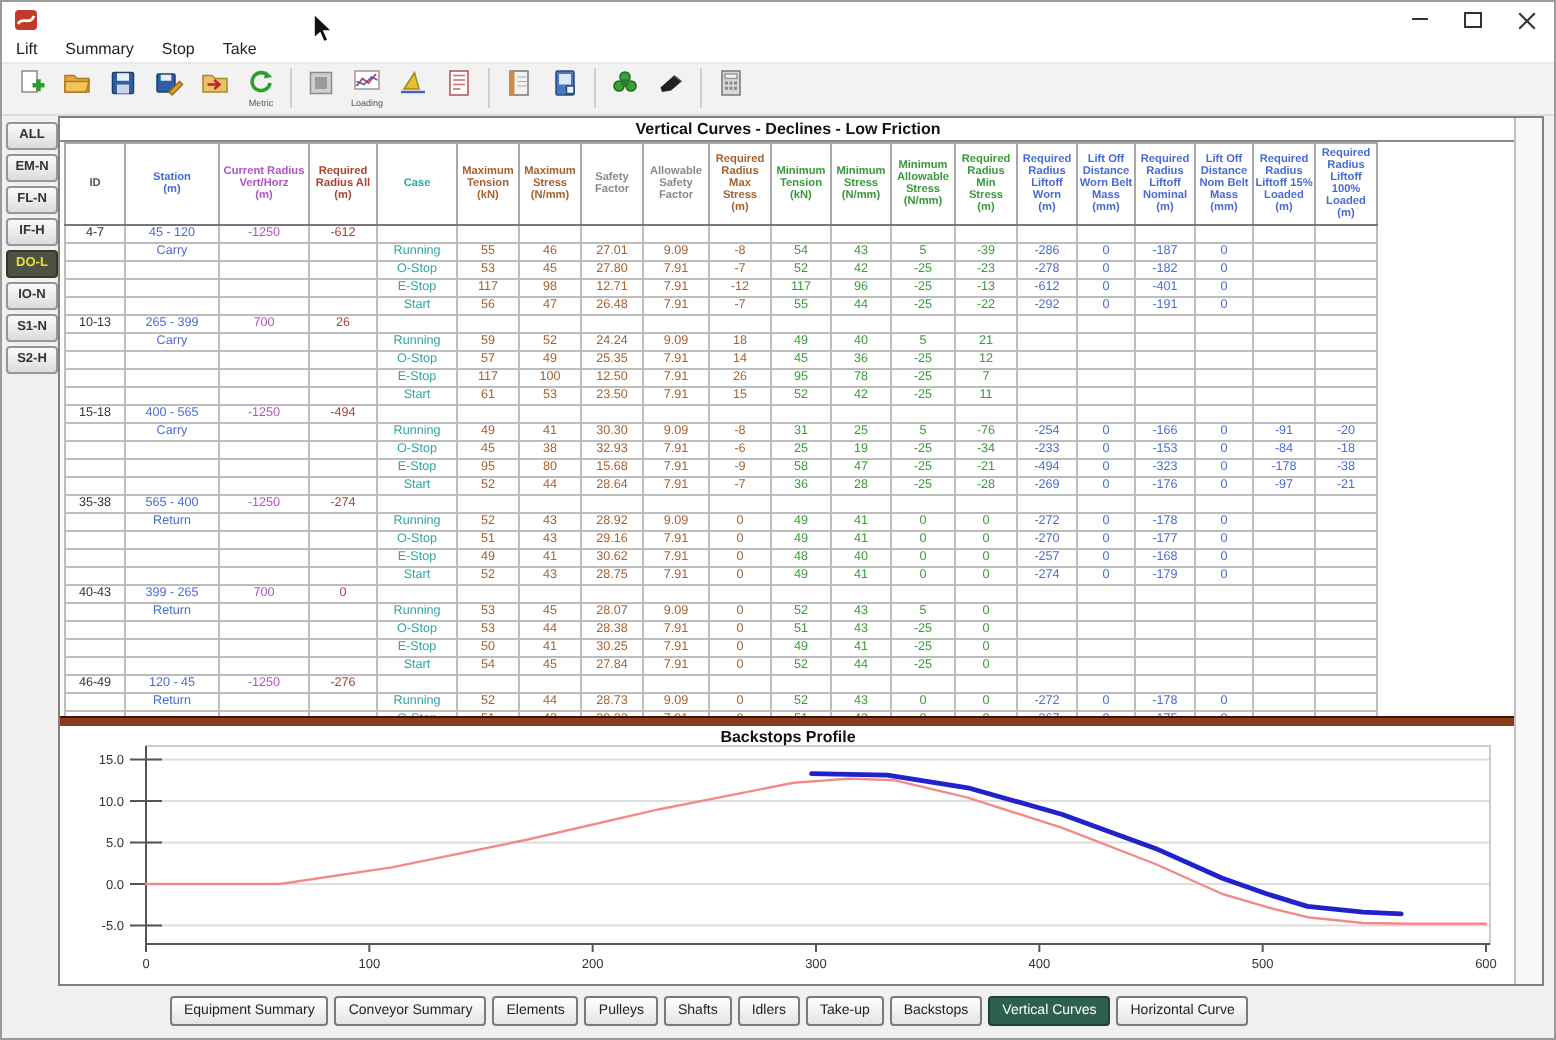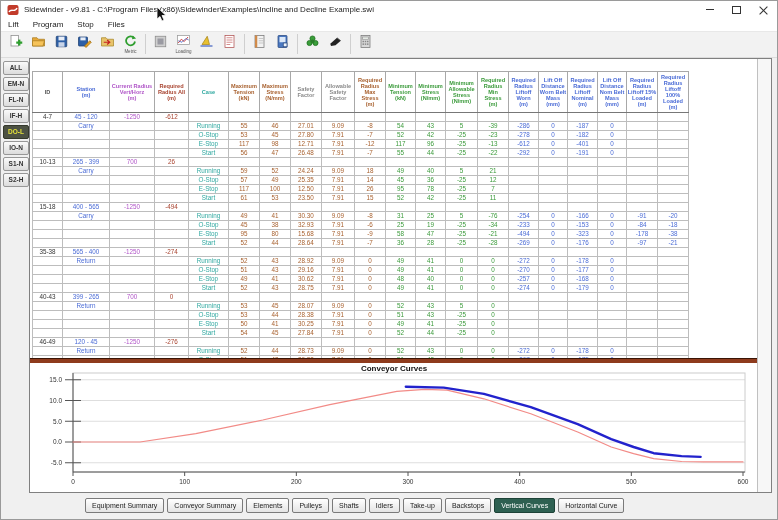--- a/index.html
+++ b/index.html
@@ -74,7 +74,6 @@
       <rect x="0.5" y="1" width="11" height="10" rx="2" fill="#c23b2a"></rect>
       <path d="M2 8 C4 4,8 9,10 4" stroke="#fff" stroke-width="1.4" fill="none"></path>
     </svg>
-    <span id="window-title">Sidewinder - v9.81 - C:\Program Files (x86)\Sidewinder\Examples\Incline and Decline Example.swi</span>
     <div id="win-controls">
       <div class="win-btn">
           <div class="glyph-min"></div>

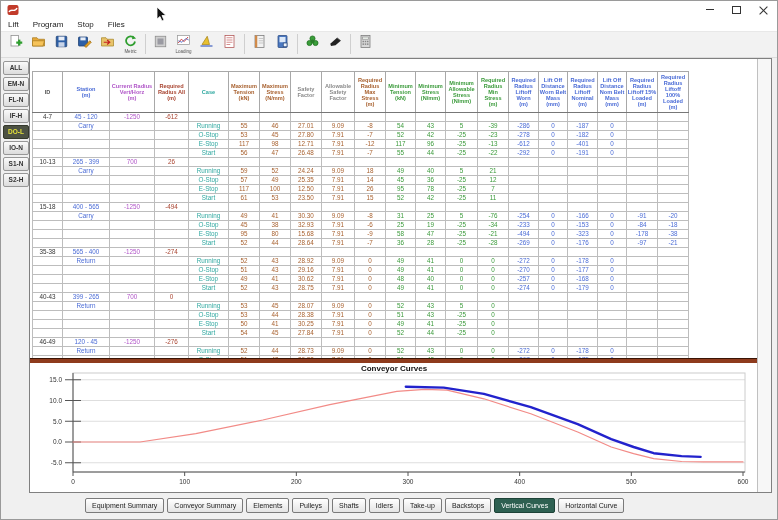--- a/index.html
+++ b/index.html
@@ -89,7 +89,7 @@
 
   <div id="menubar">
     <span class="menu-item">Lift</span>
-    <span class="menu-item">Program</span>
+    <span class="menu-item">Summary</span>
     <span class="menu-item">Stop</span>
     <span class="menu-item">Files</span>
   </div>

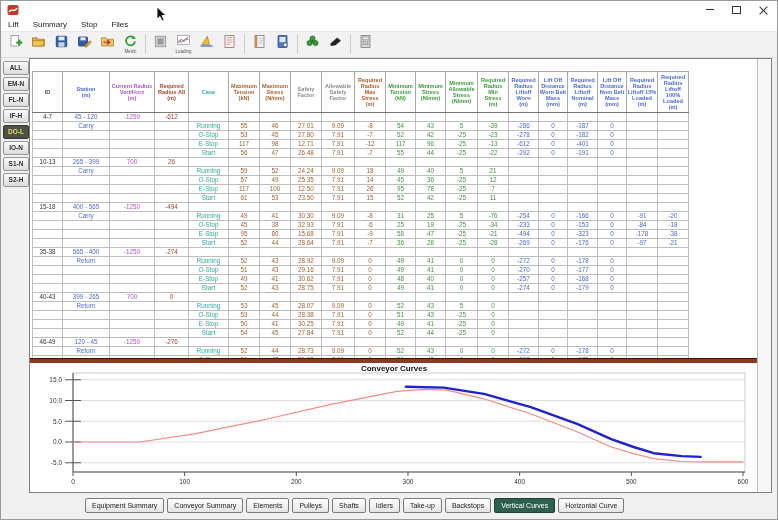--- a/index.html
+++ b/index.html
@@ -91,7 +91,7 @@
     <span class="menu-item">Lift</span>
     <span class="menu-item">Summary</span>
     <span class="menu-item">Stop</span>
-    <span class="menu-item">Files</span>
+    <span class="menu-item">Take</span>
   </div>
 
   <div id="toolbar">

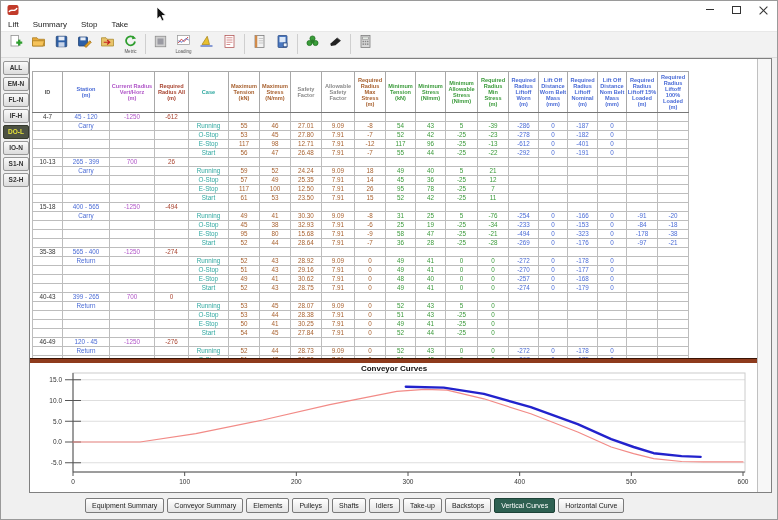--- a/index.html
+++ b/index.html
@@ -219,6 +219,7 @@
     </div>
 
   <div id="main-panel">
+    <div id="panel-title">Vertical Curves - Declines - Low Friction</div>
     <div id="table-wrap">
       <table id="vc-table">
           <colgroup>

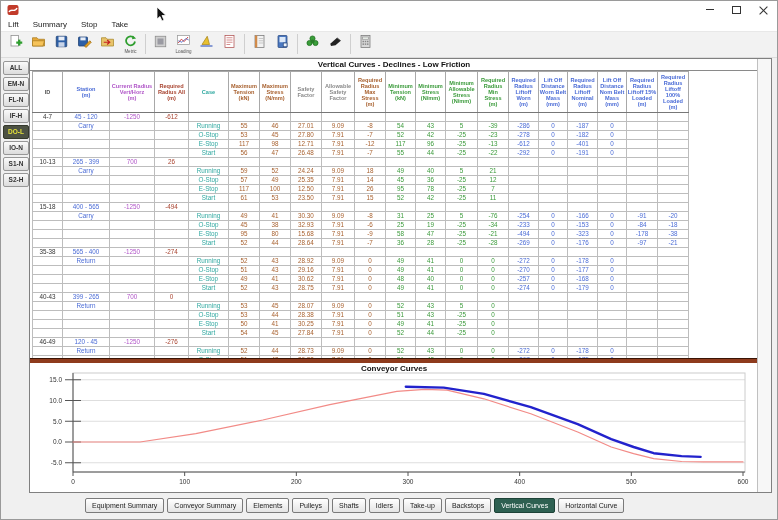--- a/index.html
+++ b/index.html
@@ -1021,7 +1021,7 @@
           <polyline points="43.0,79.0 110.0,79.0 165.8,70.7 232.8,57.0 299.8,41.6 366.8,28.4 394.8,26.3 417.1,27.1 453.9,35.8 500.8,50.8 547.7,69.0 581.2,84.0 603.6,90.6 623.7,95.6 651.6,98.5 673.9,98.9 713.0,98.9" fill="none" stroke="#F28B87" stroke-width="1.2" stroke-linejoin="round" stroke-linecap="round"></polyline>
           <polyline points="375.8,23.8 413.7,24.6 453.9,30.9 500.8,44.1 547.7,61.2 581.2,76.1 603.6,84.0 623.7,90.2 651.6,93.1 670.6,93.9" fill="none" stroke="#2222CC" stroke-width="2.4" stroke-linejoin="round" stroke-linecap="round"></polyline>
         </svg>
-      <div id="chart-title">Conveyor Curves</div>
+      <div id="chart-title">Backstops Profile</div>
     </div>
     <div id="vscroll"></div>
   </div>

